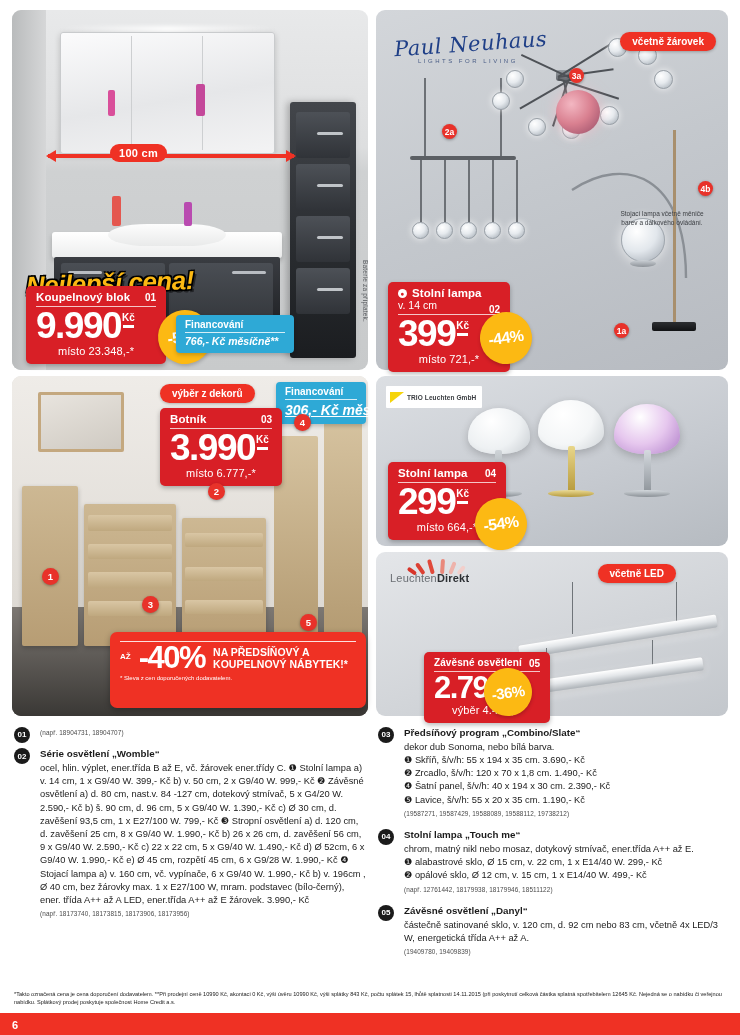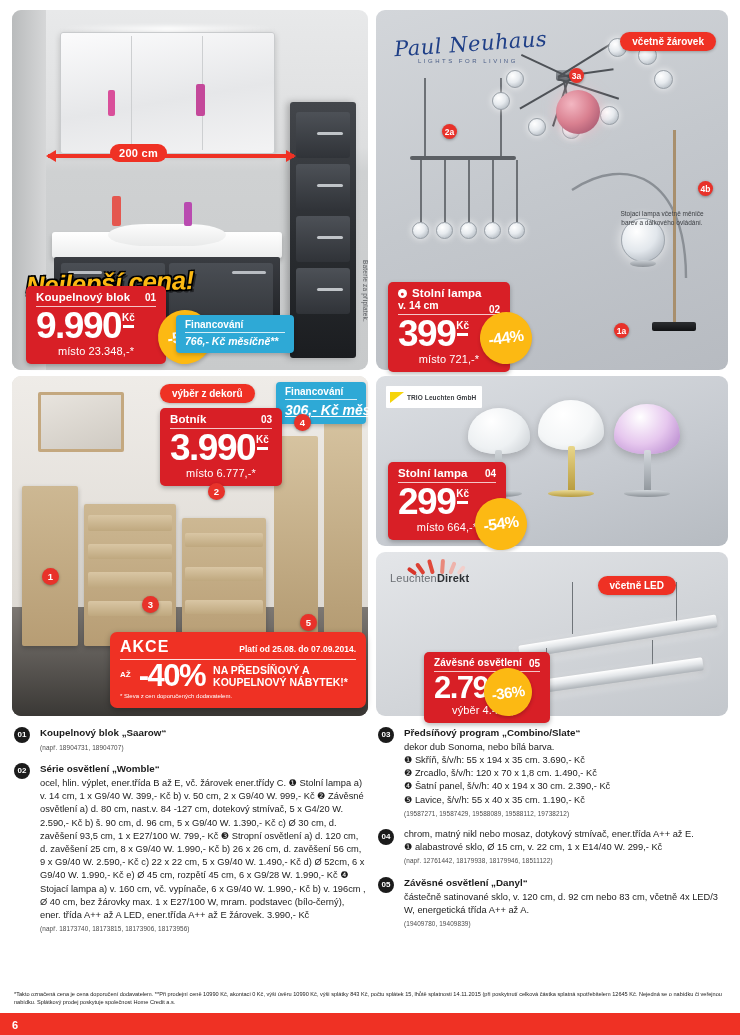--- a/index.html
+++ b/index.html
@@ -310,7 +310,7 @@
       <div class="bar"></div>
       <div class="hL"></div>
       <div class="hR"></div>
-      <div class="lbl">200 cm</div>
+      <div class="lbl">100 cm</div>
     </div>
     <div class="sidetext">Baterie za příplatek.</div>
   </div>

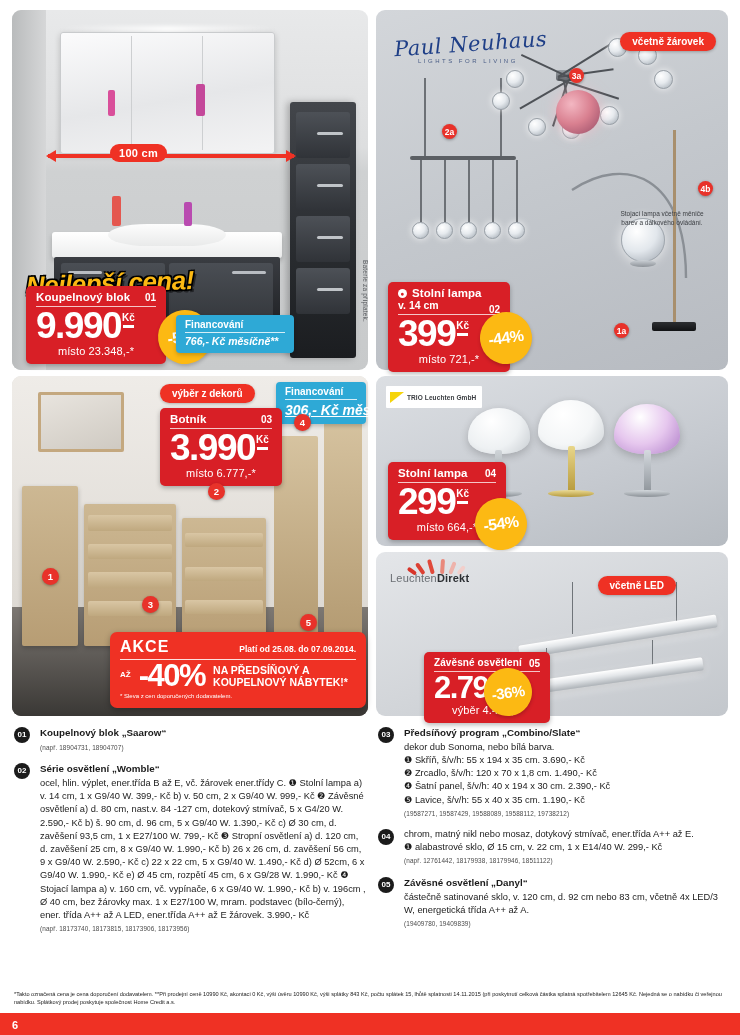--- a/index.html
+++ b/index.html
@@ -466,7 +466,7 @@
       <span class="bullet-dot">●</span>
       <span>Stolní lampa</span>
     </div>
-    <div style="font-size:10.5px;font-weight:bold;">v. 14 cm</div>
+    <div style="font-size:10.5px;font-weight:normal;">v. 14 cm</div>
     <div class="pnum" style="top:22px;">02</div>
     <div class="prule"></div>
     <div class="pmain">

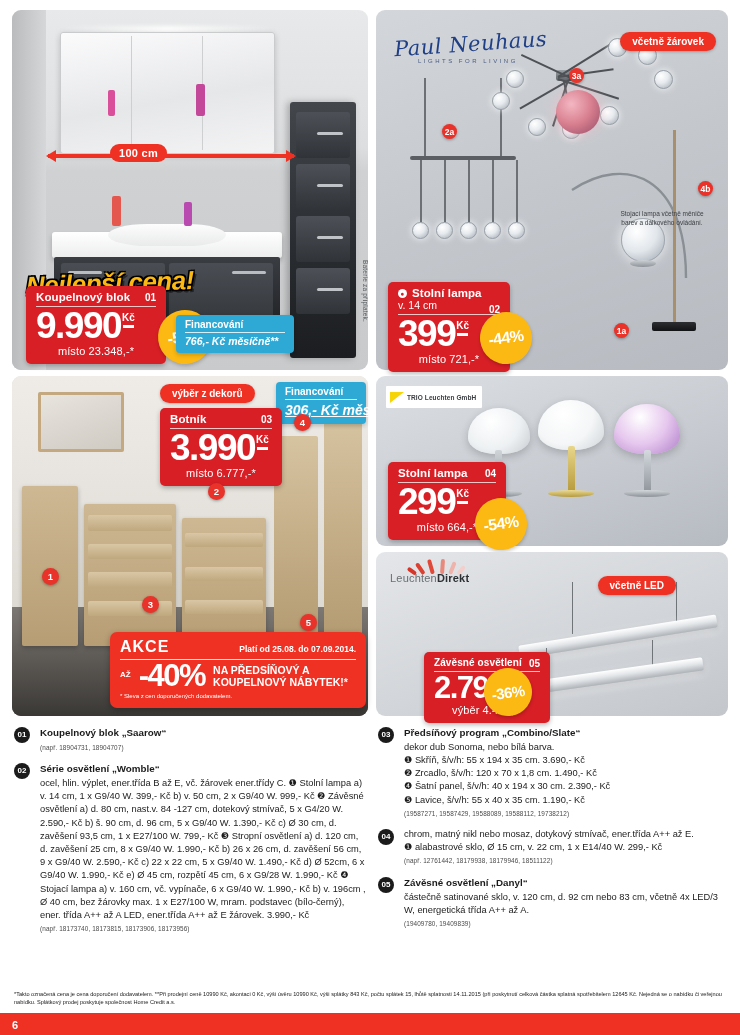--- a/index.html
+++ b/index.html
@@ -539,7 +539,7 @@
     <div class="ledwire" style="left:276px;top:88px;height:30px;"></div>
     <div class="ledbar" style="left:116px;top:120px;width:212px;transform:rotate(-8deg);"></div>
 
-    <div class="pill" style="right:52px;top:24px;">včetně LED</div>
+    <div class="pill" style="right:52px;top:12px;">včetně LED</div>
   </div>
 
   <div class="pricebox" style="left:388px;top:652px;width:126px;margin-left:36px;">

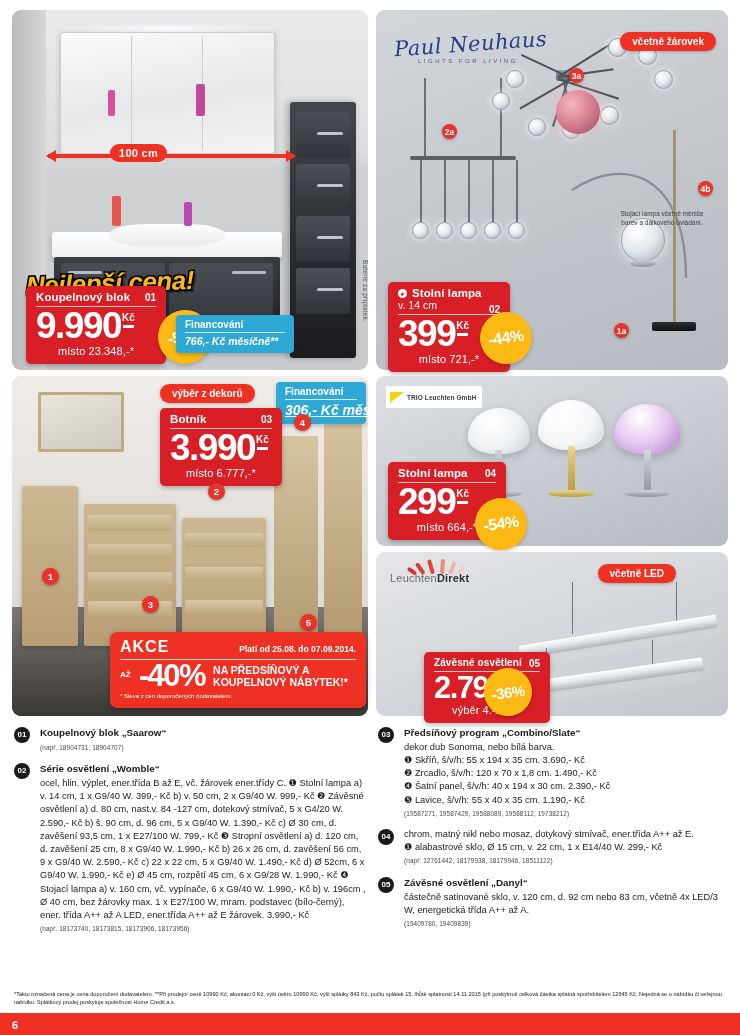--- a/index.html
+++ b/index.html
@@ -388,10 +388,6 @@
   <div class="marker" style="left:300px;top:614px;">5</div>
 
   <div id="akce">
-    <div class="ak-top">
-      <span class="ak-word">AKCE</span>
-      <span class="ak-valid">Platí od 25.08. do 07.09.2014.</span>
-    </div>
     <div class="ak-rule"></div>
     <div class="ak-mid">
       <span class="ak-az">AŽ</span>

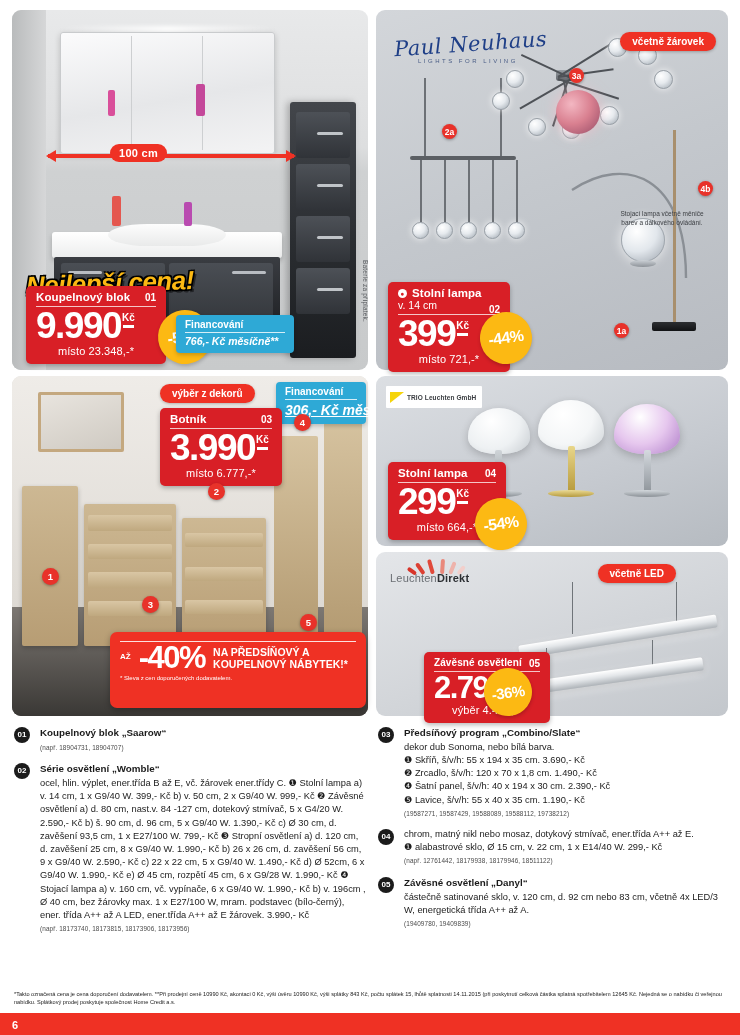--- a/index.html
+++ b/index.html
@@ -557,7 +557,6 @@
   <div class="desc-col" id="desc-left">
     <div class="item">
       <div class="num">01</div>
-      <h4>Koupelnový blok „Saarow“</h4>
       <span class="codes">(např. 18904731, 18904707)</span>
     </div>
     <div class="item">

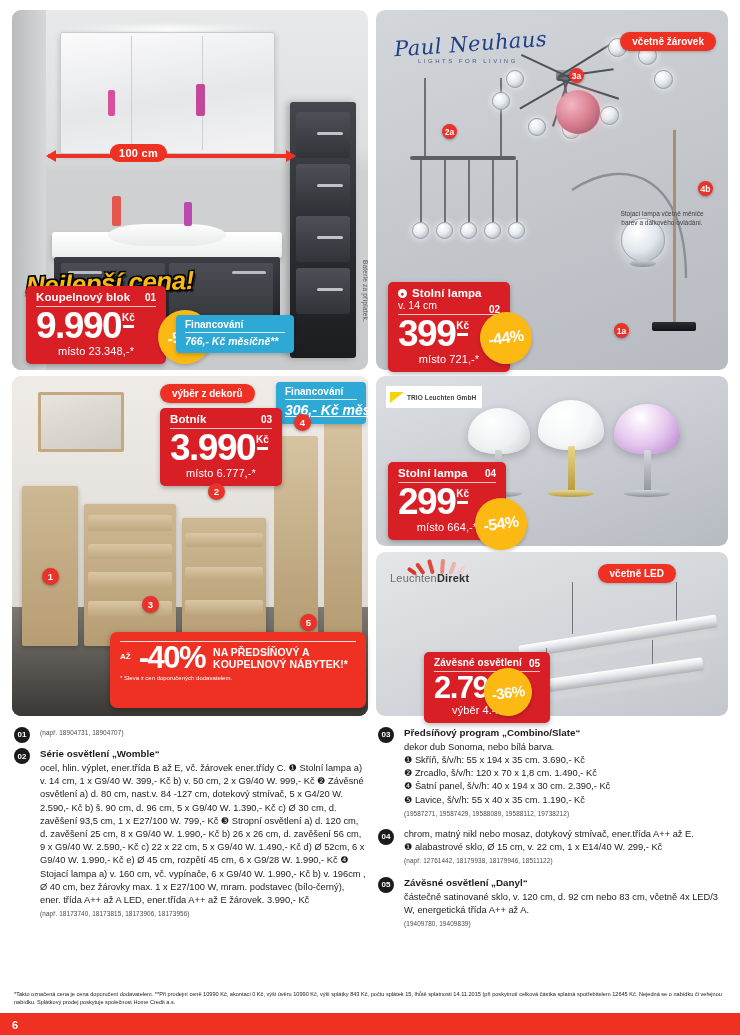--- a/index.html
+++ b/index.html
@@ -575,7 +575,7 @@
       <p>❶ Skříň, š/v/h: 55 x 194 x 35 cm. 3.690,- Kč</p>
       <p>❷ Zrcadlo, š/v/h: 120 x 70 x 1,8 cm. 1.490,- Kč</p>
       <p>❹ Šatní panel, š/v/h: 40 x 194 x 30 cm. 2.390,- Kč</p>
-      <p>❺ Lavice, š/v/h: 55 x 40 x 35 cm. 1.190,- Kč</p>
+      <p>❺ Lavice, š/v/h: 55 x 20 x 35 cm. 1.190,- Kč</p>
       <span class="codes">(19587271, 19587429, 19588089, 19588112, 19738212)</span>
     </div>
     <div class="item">

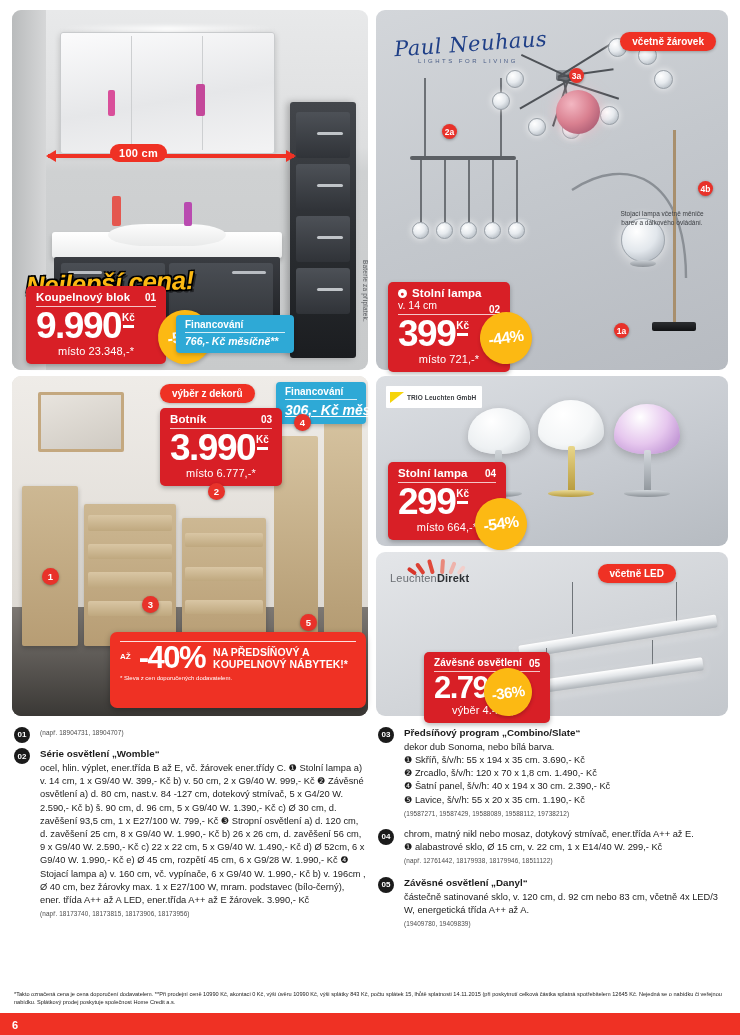--- a/index.html
+++ b/index.html
@@ -580,6 +580,7 @@
     </div>
     <div class="item">
       <div class="num">04</div>
+      <h4>Stolní lampa „Touch me“</h4>
       <p>chrom, matný nikl nebo mosaz, dotykový stmívač, ener.třída A++ až E.</p>
       <p>❶ alabastrové sklo, Ø 15 cm, v. 22 cm, 1 x E14/40 W. 299,- Kč</p>
       <span class="codes">(např. 12761442, 18179938, 18179946, 18511122)</span>

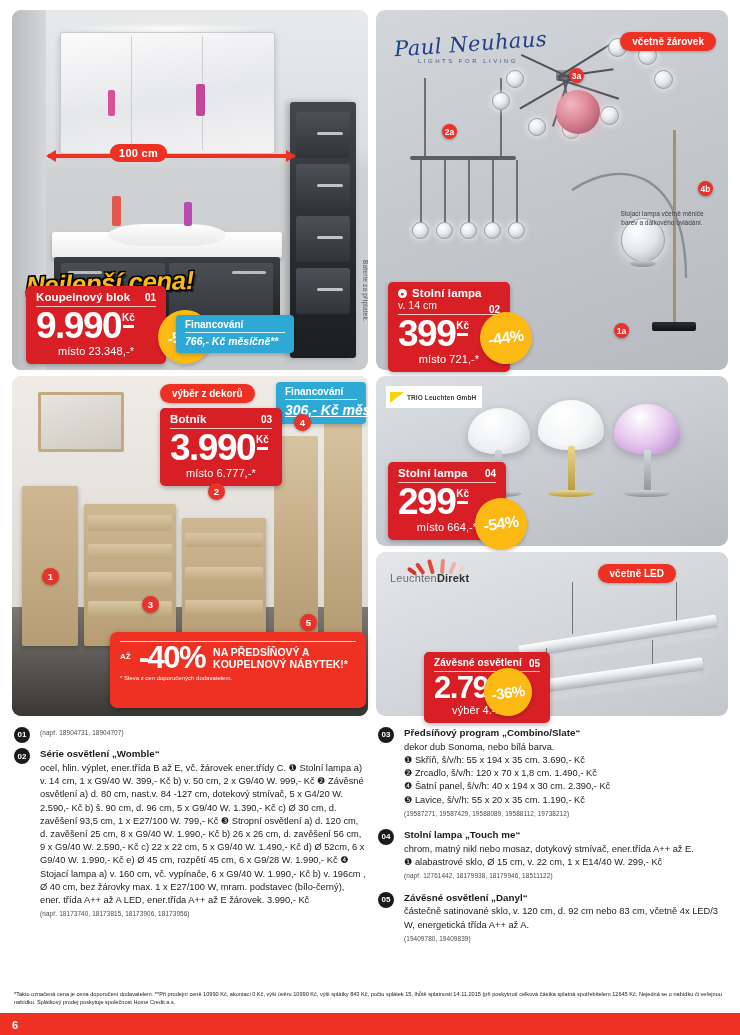--- a/index.html
+++ b/index.html
@@ -583,6 +583,7 @@
       <h4>Stolní lampa „Touch me“</h4>
       <p>chrom, matný nikl nebo mosaz, dotykový stmívač, ener.třída A++ až E.</p>
       <p>❶ alabastrové sklo, Ø 15 cm, v. 22 cm, 1 x E14/40 W. 299,- Kč</p>
+      <p>❷ opálové sklo, Ø 12 cm, v. 15 cm, 1 x E14/40 W. 499,- Kč</p>
       <span class="codes">(např. 12761442, 18179938, 18179946, 18511122)</span>
     </div>
     <div class="item">

